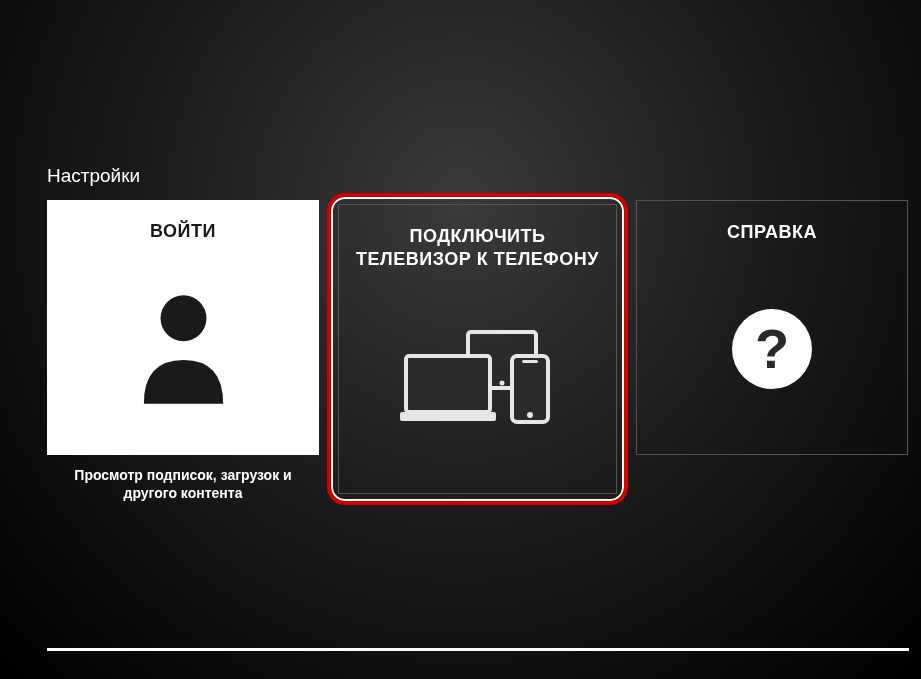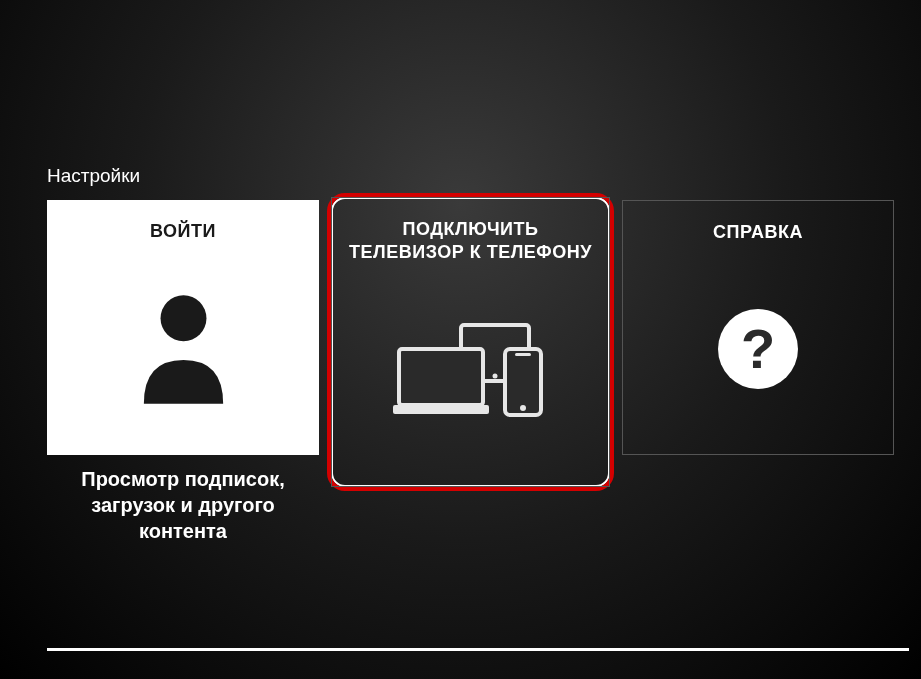--- a/index.html
+++ b/index.html
@@ -78,6 +78,7 @@
     
     .selected-wrapper {
       position: relative;
+      padding: 7px;
       margin: -7px;
       border: 4px solid #d40000;
       border-radius: 18px;

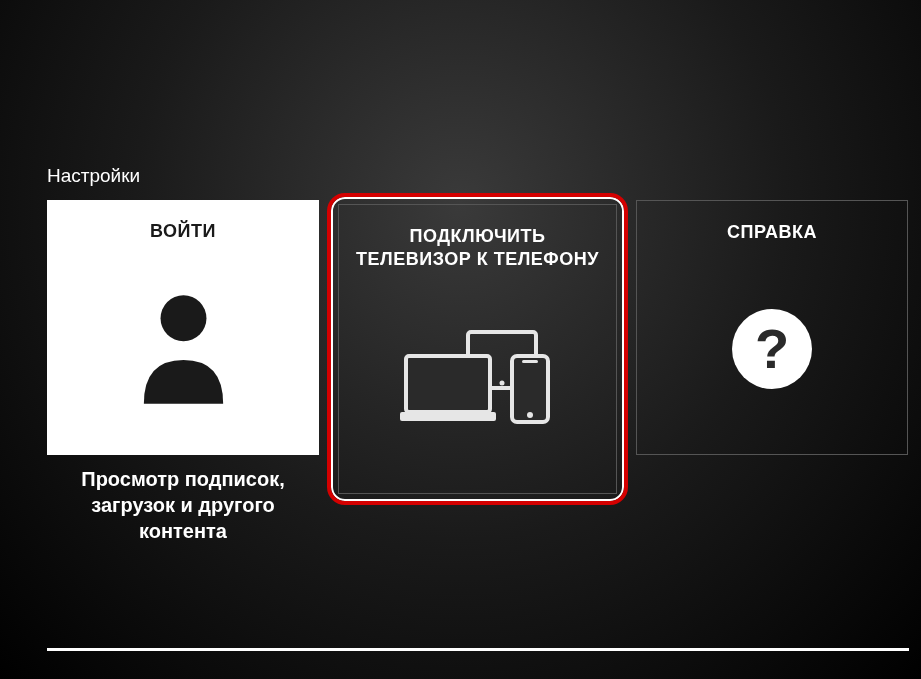--- a/index.html
+++ b/index.html
@@ -69,7 +69,7 @@
       left: 0;
       width: 272px;
       text-align: center;
-      font-size: 20px;
+      font-size: 14px;
       font-weight: bold;
       color: #ffffff;
       line-height: 1.3;

